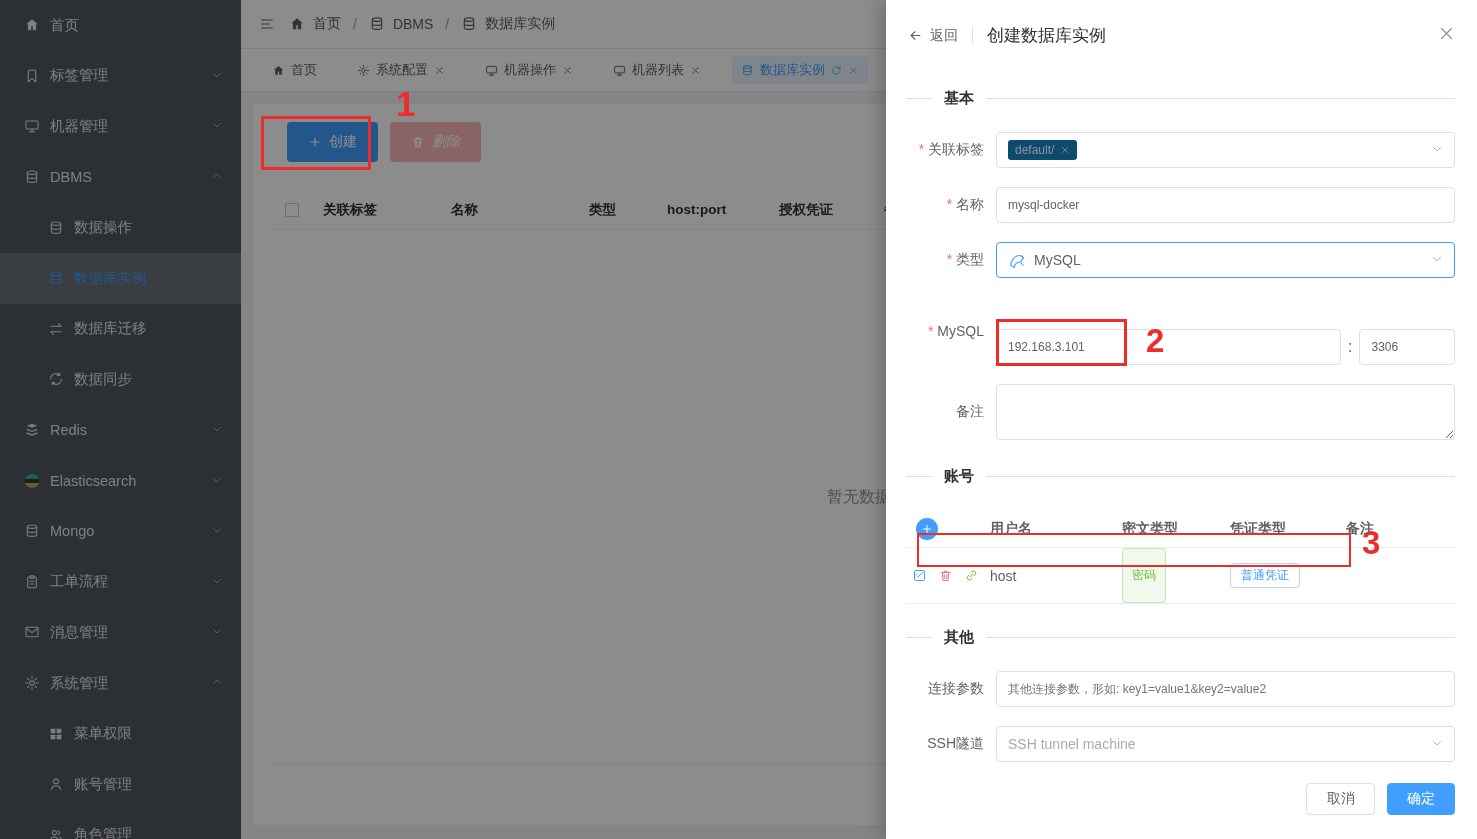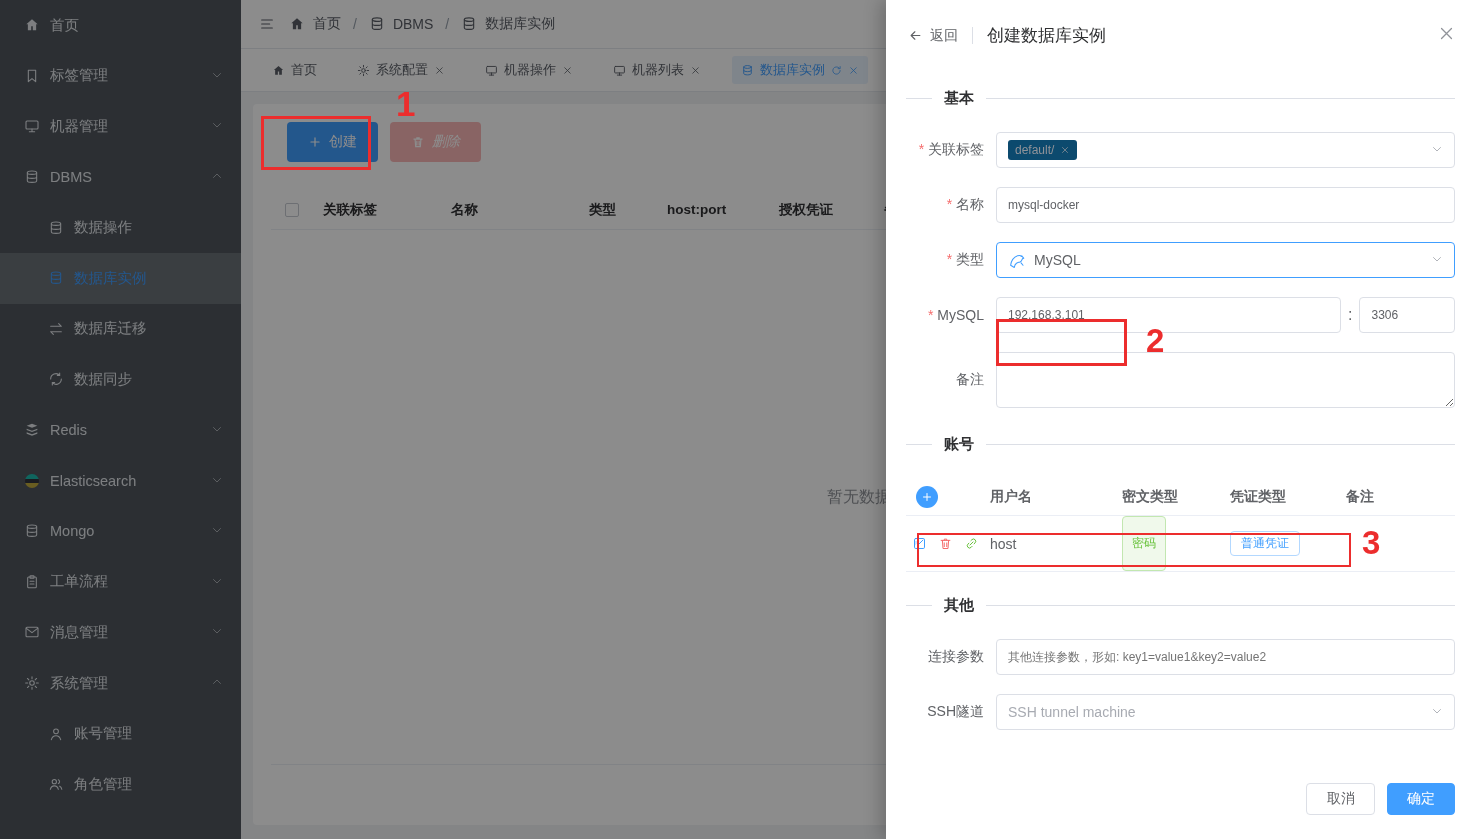--- a/index.html
+++ b/index.html
@@ -84,7 +84,7 @@
     display:inline-flex; align-items:center; gap:6px; }
   .tag-info svg { width:10px; height:10px; stroke:#909399; stroke-width:1.8; stroke-linecap:round; }
   .mysql-ico svg { width:18px; height:18px; stroke:#409eff; fill:none; stroke-width:1.4; stroke-linecap:round; stroke-linejoin:round; margin-right:8px; }
-  .hostwrap { flex:1; display:flex; align-items:center; }
+  .hostwrap { flex:1; display:flex; align-items:center;margin-top:32px; }
   .hostin { width:345px; flex:0 0 345px; }
   .colon { margin:0 7px; color:#606266; }
   .portin { flex:1; }

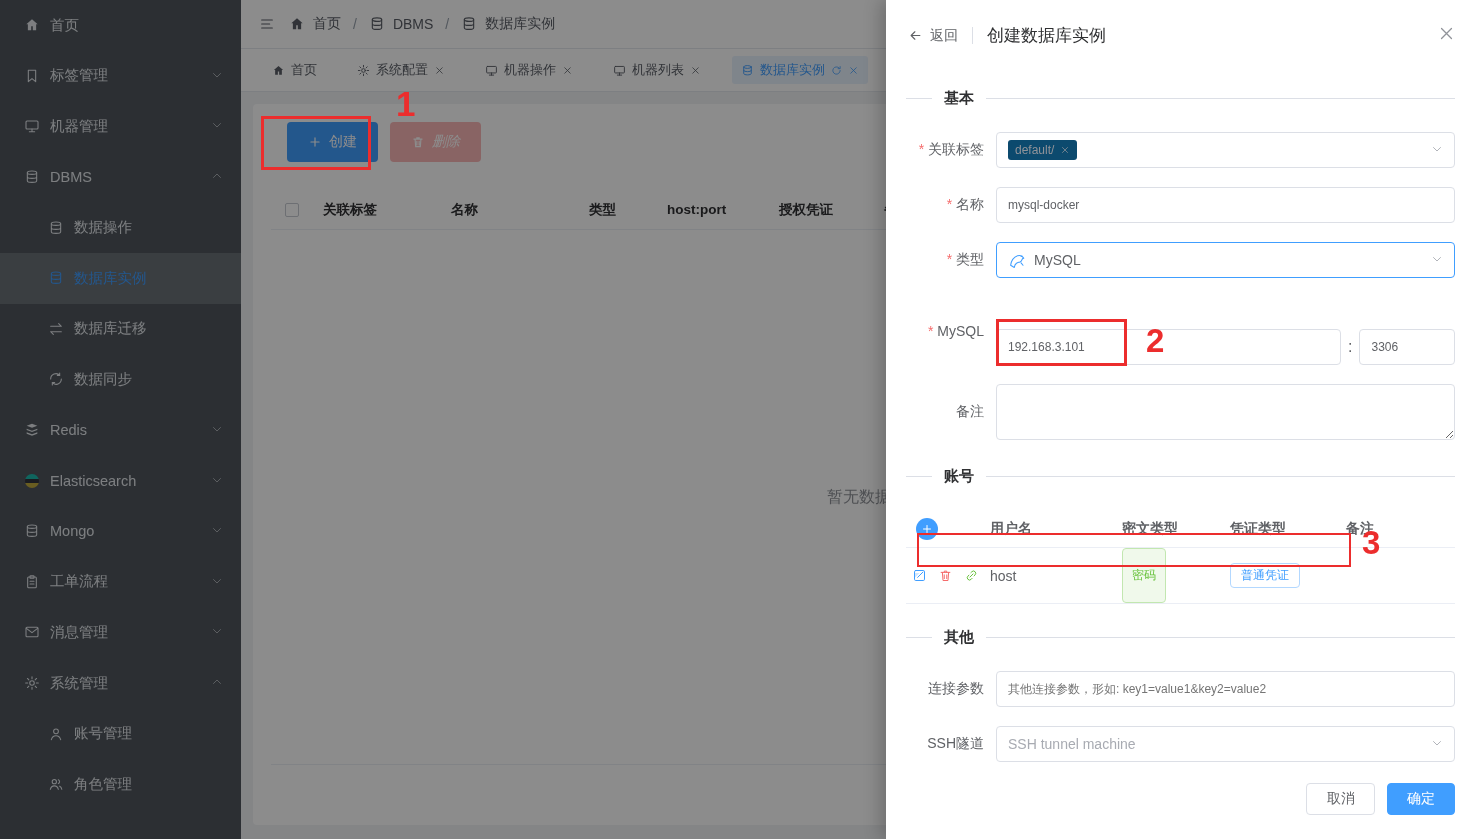--- a/index.html
+++ b/index.html
@@ -289,6 +289,17 @@
     </div>
     <div class="side-item sub">
       <span class="s-ico">
+          <svg viewBox="0 0 24 24" class="filled">
+            <rect x="4" y="4" width="7" height="7" rx="1"></rect>
+            <rect x="13" y="4" width="7" height="7" rx="1"></rect>
+            <rect x="4" y="13" width="7" height="7" rx="1"></rect>
+            <rect x="13" y="13" width="7" height="7" rx="1"></rect>
+          </svg>
+        </span>
+      <span>菜单权限</span>
+    </div>
+    <div class="side-item sub">
+      <span class="s-ico">
           <svg viewBox="0 0 24 24">
             <circle cx="12" cy="8" r="3.6"></circle>
             <path d="M5 20.5c1-4 3.5-6 7-6s6 2 7 6"></path>

